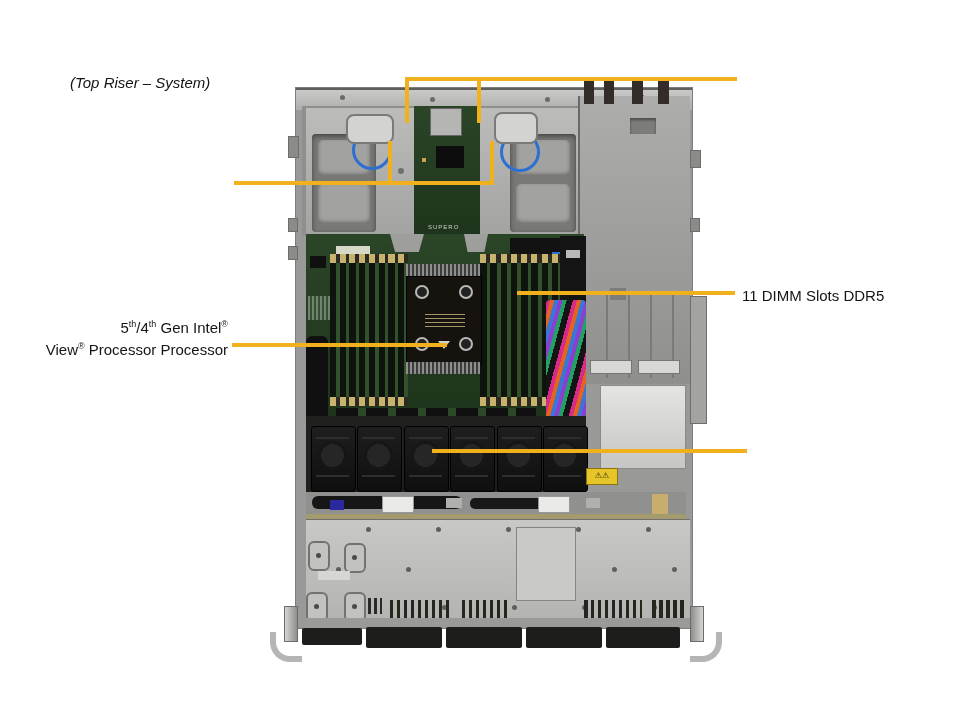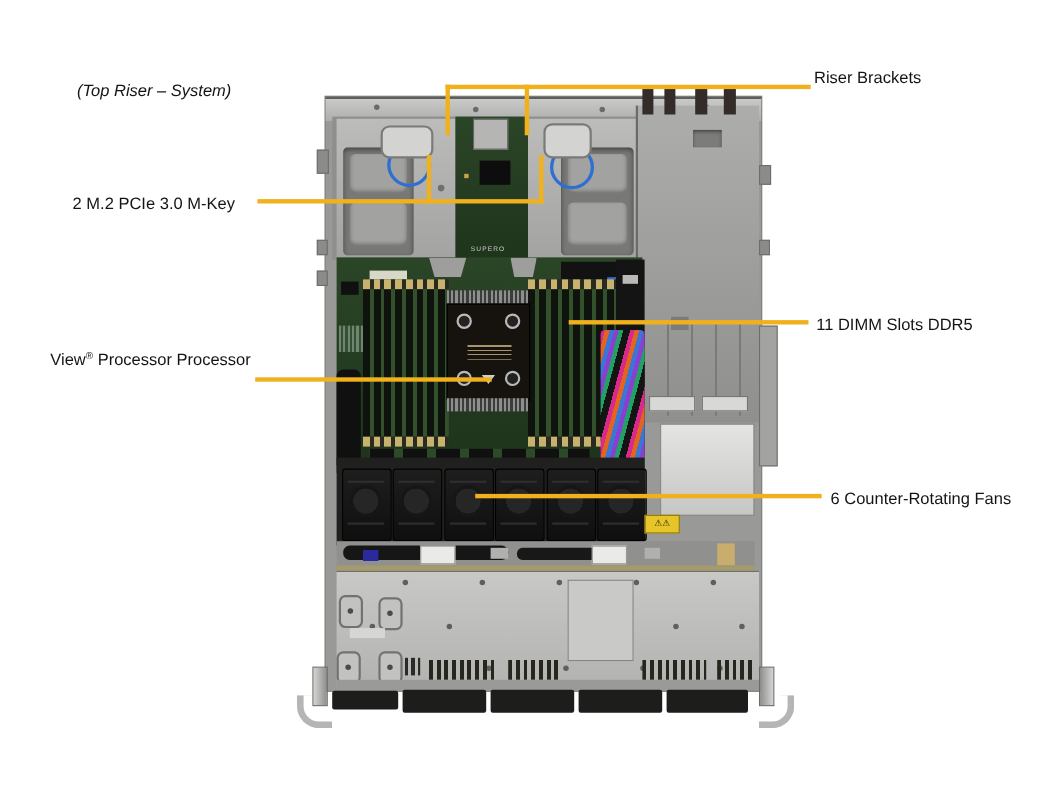--- a/index.html
+++ b/index.html
@@ -245,7 +245,6 @@
   <div class="lbl" style="left:70px;top:73px;font-style:italic;font-size:15px;">(Top Riser – System)</div>
 
   <div class="lbl" style="left:740px;top:61px;">
-    <div>Riser Brackets</div>
   </div>
 
   <div class="lbl" style="left:66px;top:176px;">2 M.2 PCIe 3.0 M-Key</div>

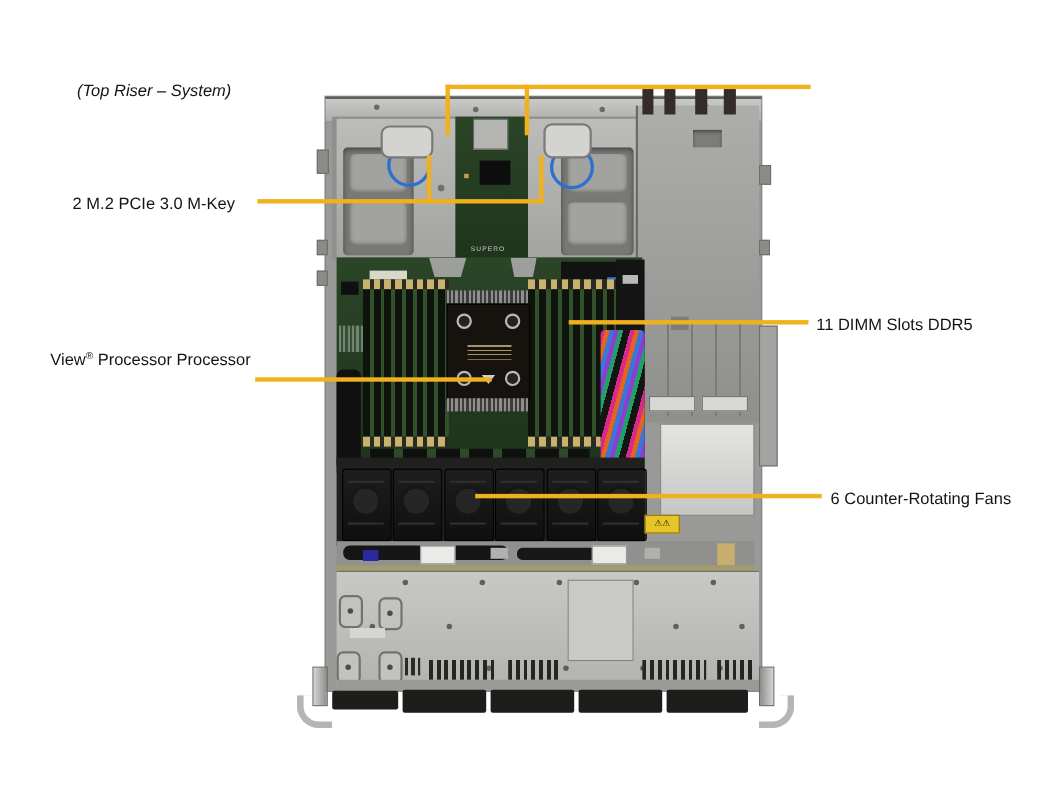--- a/index.html
+++ b/index.html
@@ -247,7 +247,6 @@
   <div class="lbl" style="left:740px;top:61px;">
   </div>
 
-  <div class="lbl" style="left:66px;top:176px;">2 M.2 PCIe 3.0 M-Key</div>
 
   <div class="lbl" style="left:742px;top:286px;">11 DIMM Slots DDR5</div>
 

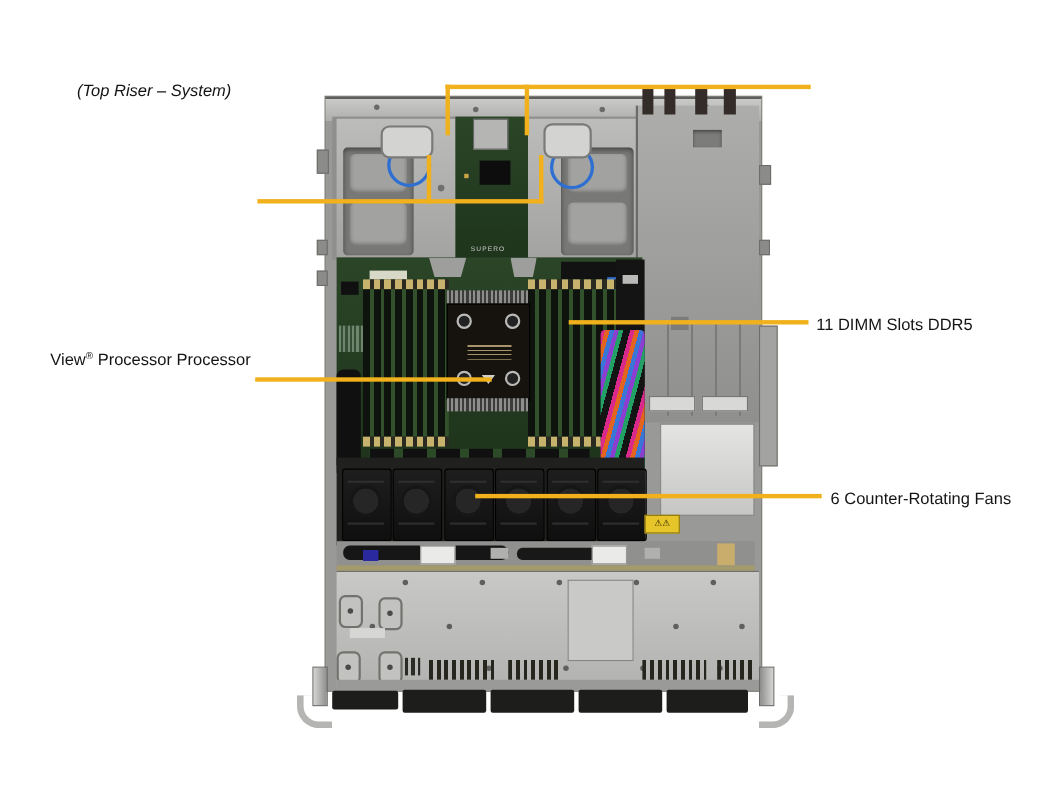--- a/index.html
+++ b/index.html
@@ -251,6 +251,7 @@
   <div class="lbl" style="left:742px;top:286px;">11 DIMM Slots DDR5</div>
 
   <div class="lbl" style="left:28px;top:317px;width:200px;text-align:right;line-height:22px;">
+    <div><span>5</span><sup>th</sup><span>/4</span><sup>th</sup><span> Gen Intel</span><sup>®</sup></div>
     <div><span>View</span><sup>®</sup><span> Processor Processor</span></div>
   </div>
 

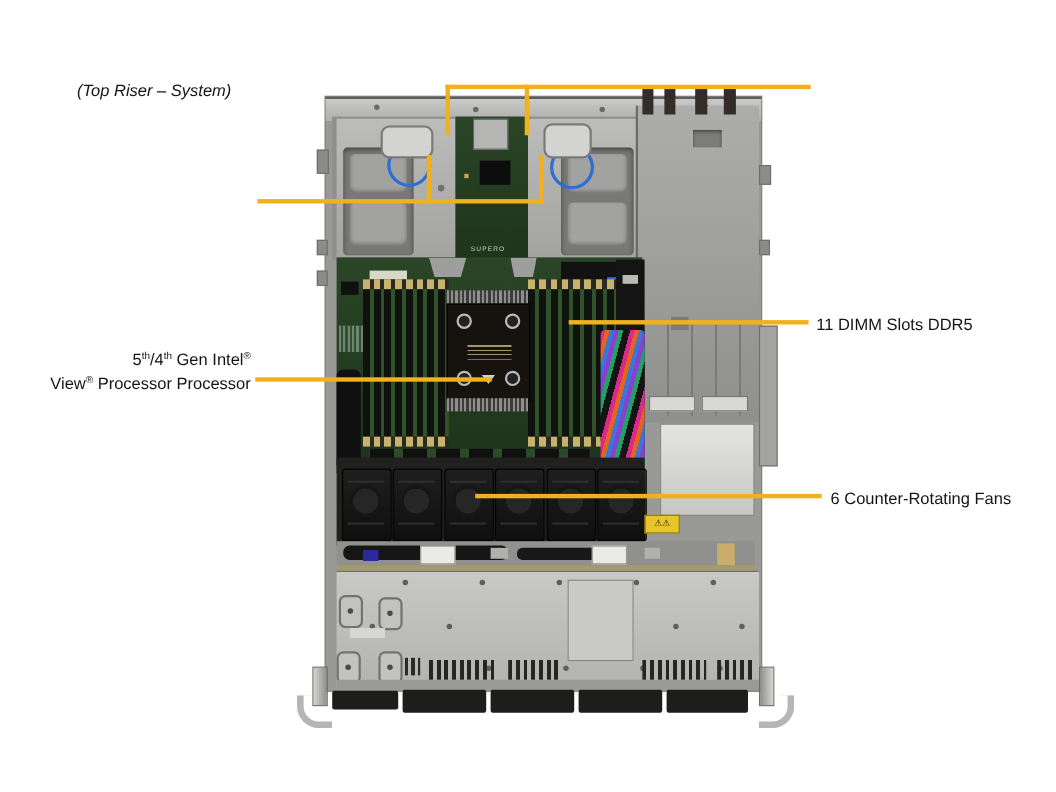--- a/index.html
+++ b/index.html
@@ -255,7 +255,6 @@
     <div><span>View</span><sup>®</sup><span> Processor Processor</span></div>
   </div>
 
-  <div class="lbl" style="left:755px;top:444px;">6 Counter-Rotating Fans</div>
 
 </div>
 

